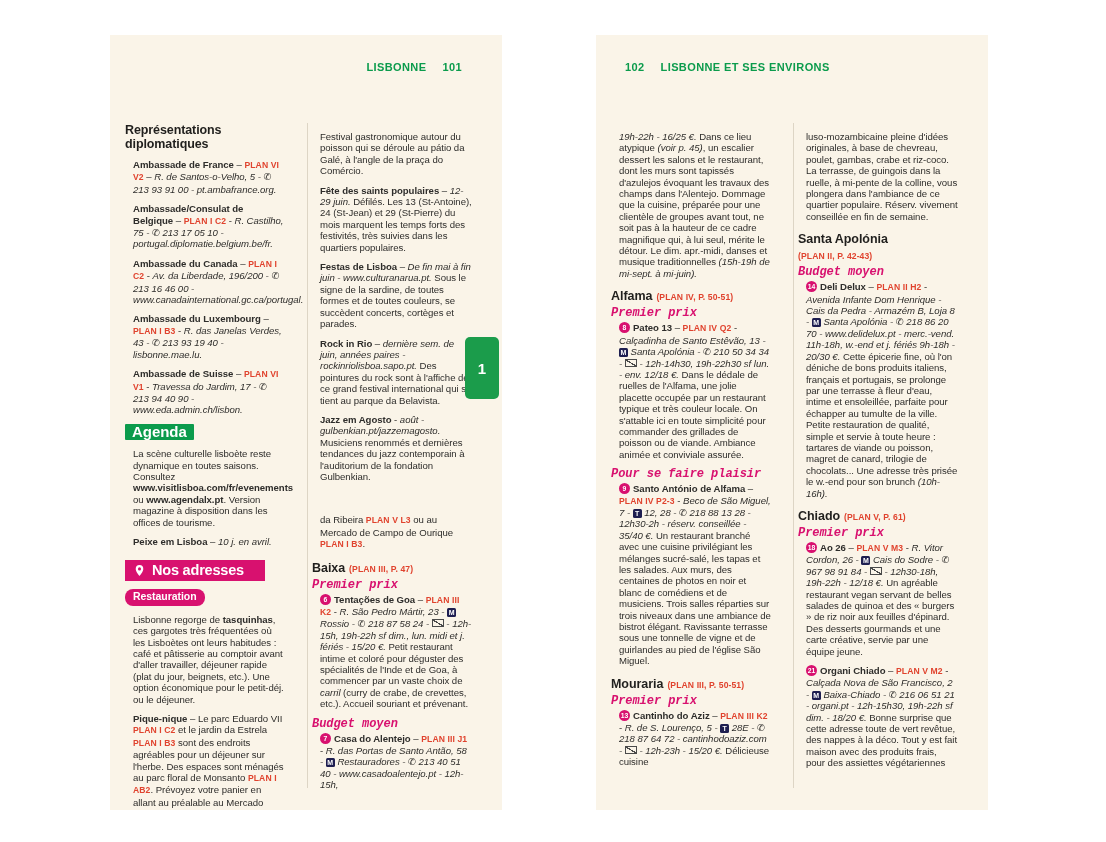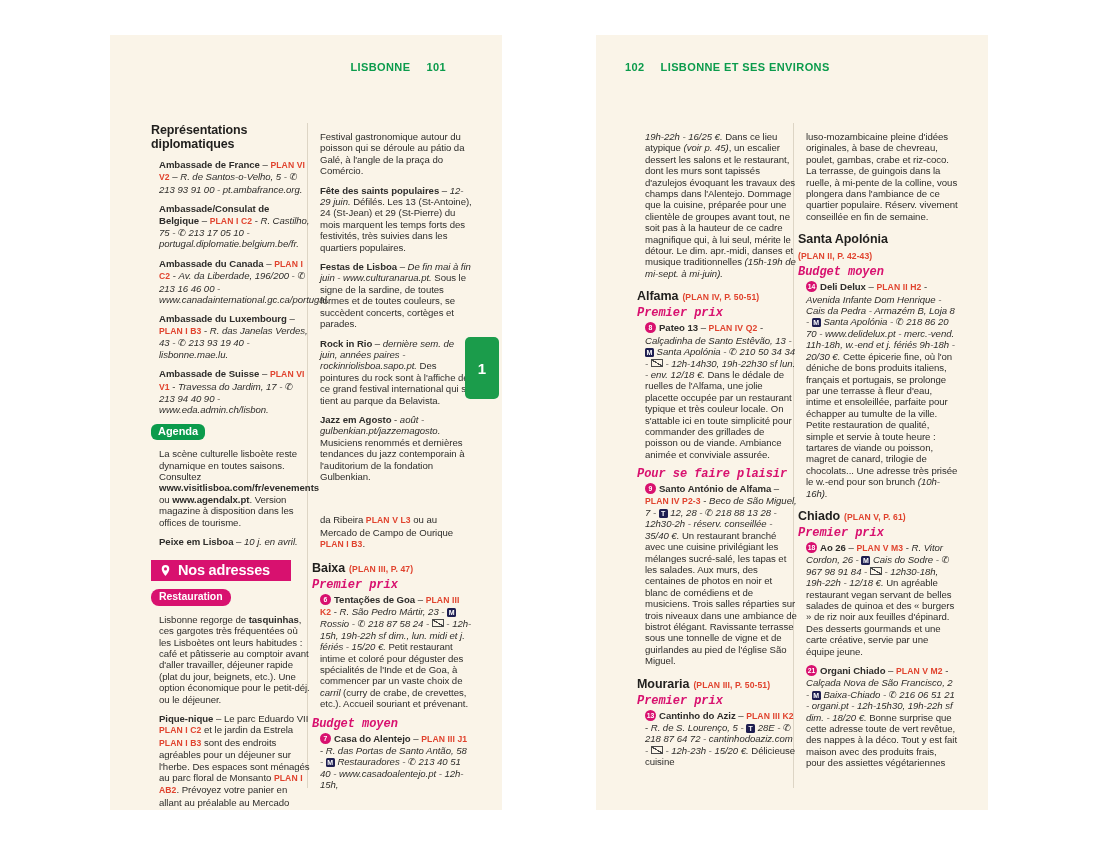--- a/index.html
+++ b/index.html
@@ -19,7 +19,7 @@
     position:absolute;top:26px;font-size:11px;font-weight:bold;
     color:#0b9b4c;letter-spacing:0.4px;white-space:nowrap;
   }
-  .page-left .pg-header{right:56px;}
+  .page-left .pg-header{right:40px;}
   .page-right .pg-header{left:29px;}
   .page-left .pg-num{margin-left:16px;}
   .page-right .pg-num{margin-right:16px;}

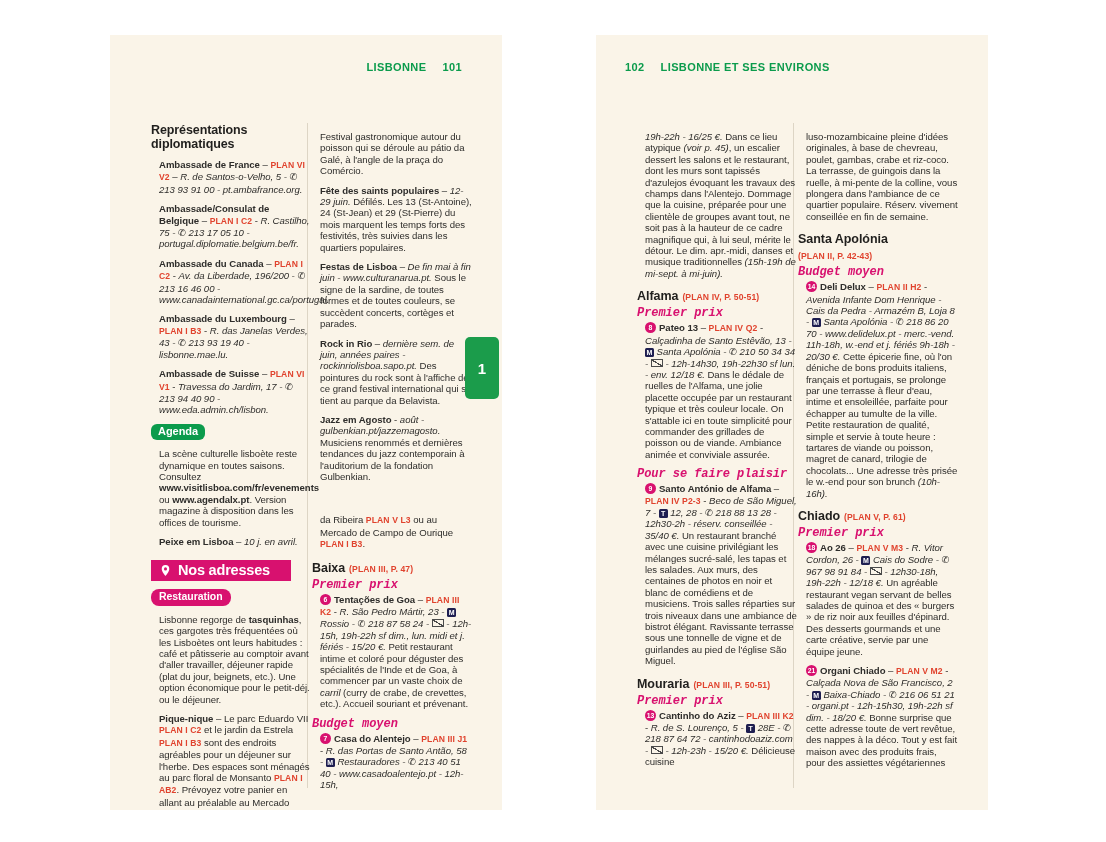--- a/index.html
+++ b/index.html
@@ -29,7 +29,7 @@
     font-size:9.6px;line-height:11.4px;color:#2e2d2b;
     letter-spacing:-0.05px;
   }
-  .col1{left:41px;}
+  .col1{left:15px;}
   .col2{left:202px;}
   .col-heading{
     font-size:12.5px;line-height:14px;font-weight:bold;color:#201f1d;

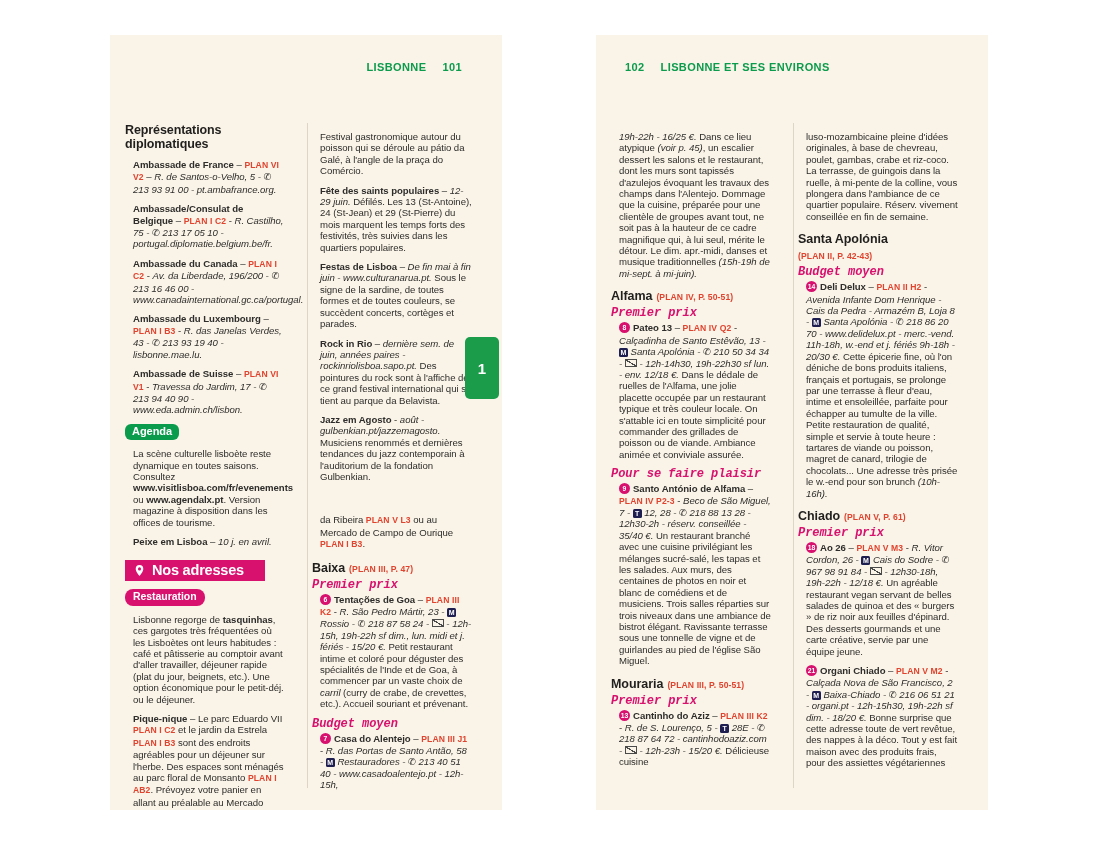--- a/index.html
+++ b/index.html
@@ -42,7 +42,7 @@
   .agenda-wrap{margin:8px 0 5px;}
   .agenda-badge{
     display:inline-block;background:#0b9b4c;color:#fff;font-weight:bold;
-    font-size:11px;padding:2px 7px 3px;border-radius:6px;
+    font-size:15px;padding:2px 7px 3px;border-radius:1px;
   }
   .banner{
     display:flex;align-items:center;gap:6px;background:#d8116f;color:#fff;

